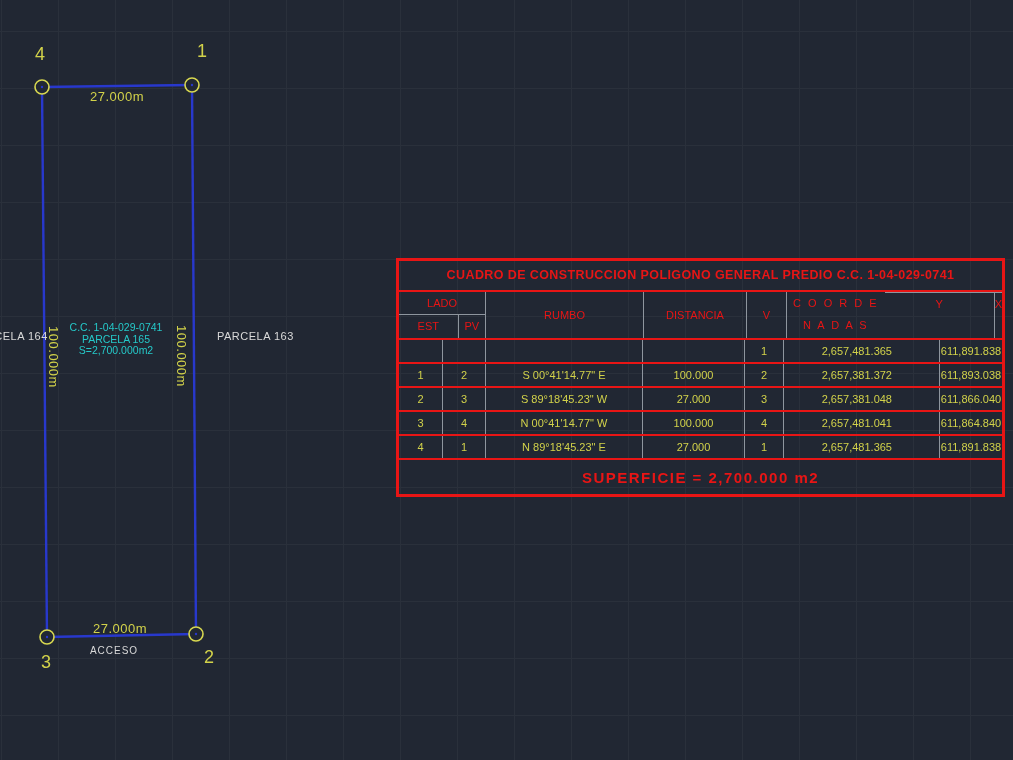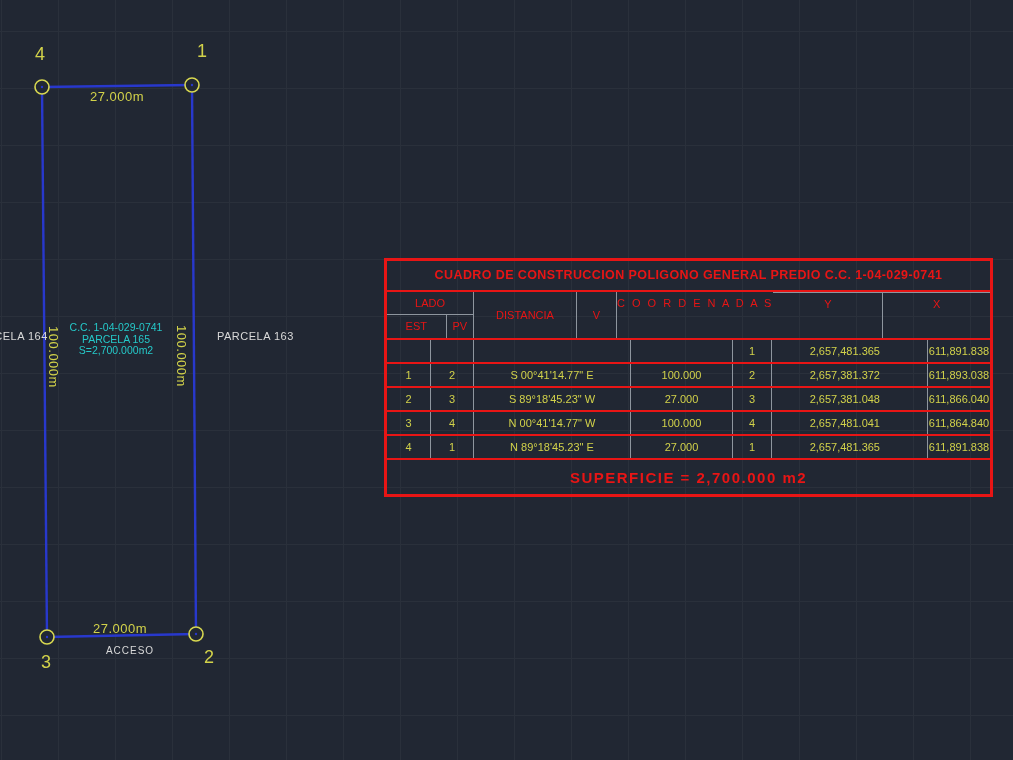--- a/index.html
+++ b/index.html
@@ -28,7 +28,7 @@
     color:var(--cyan);font-size:10.5px;line-height:11.5px;text-align:center;white-space:nowrap;}
   
   .ctable{
-    position:absolute;left:384px;top:258px;width:609px;height:239px;
+    position:absolute;left:396px;top:258px;width:609px;height:239px;
     box-sizing:border-box;border:3px solid var(--red);
     display:flex;flex-direction:column;color:var(--yellow);font-size:11px;
   }

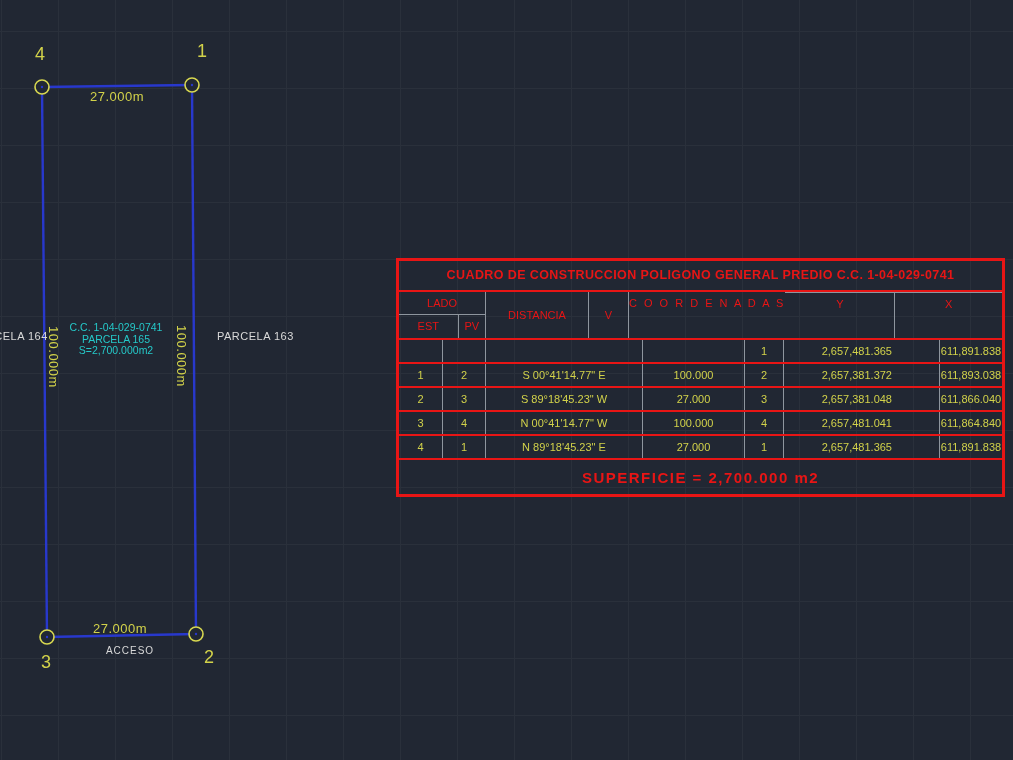--- a/index.html
+++ b/index.html
@@ -118,6 +118,7 @@
           <div>PV</div>
         </div>
       </div>
+      <div class="hcol w-rumbo">RUMBO</div>
       <div class="hcol w-dist">DISTANCIA</div>
       <div class="hcol w-v">V</div>
       <div class="col-coords">

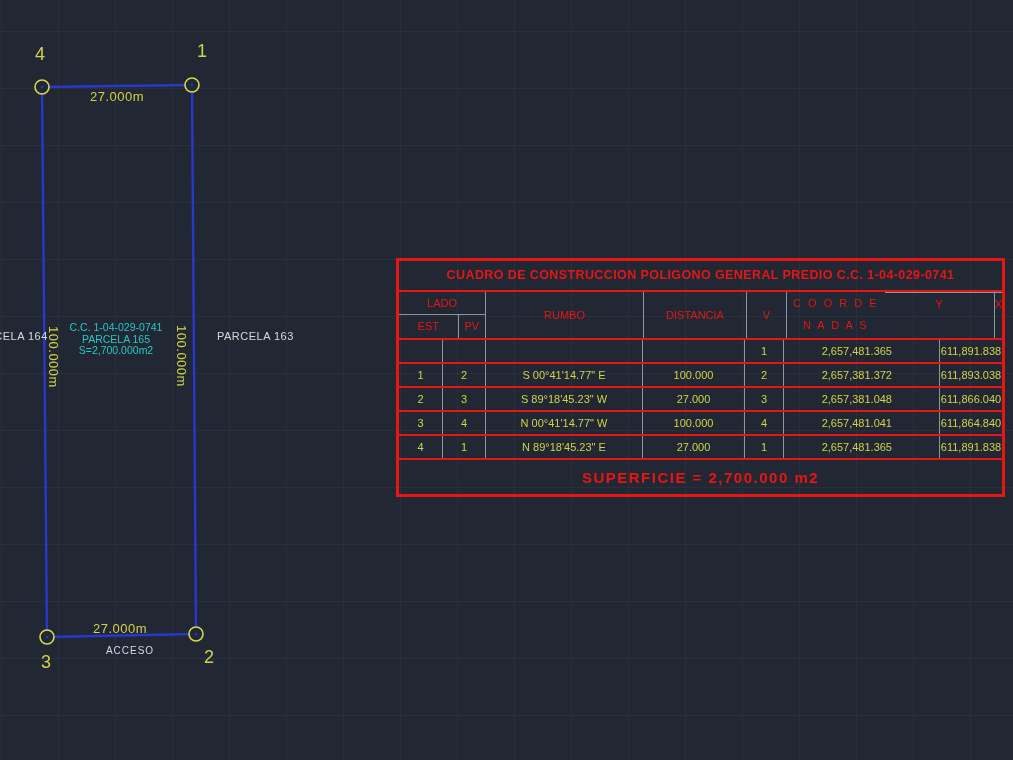--- a/index.html
+++ b/index.html
@@ -96,7 +96,7 @@
   <div class="label dim rot" style="left:53px;top:357px;">100.000m</div>
   <div class="label dim rot" style="left:181px;top:356px;">100.000m</div>
 
-  <div class="label acceso" style="left:130px;top:650px;">ACCESO</div>
+  <div class="label acceso" style="left:114px;top:650px;">ACCESO</div>
 
   <div class="center-block">
     <div>C.C. 1-04-029-0741</div>

